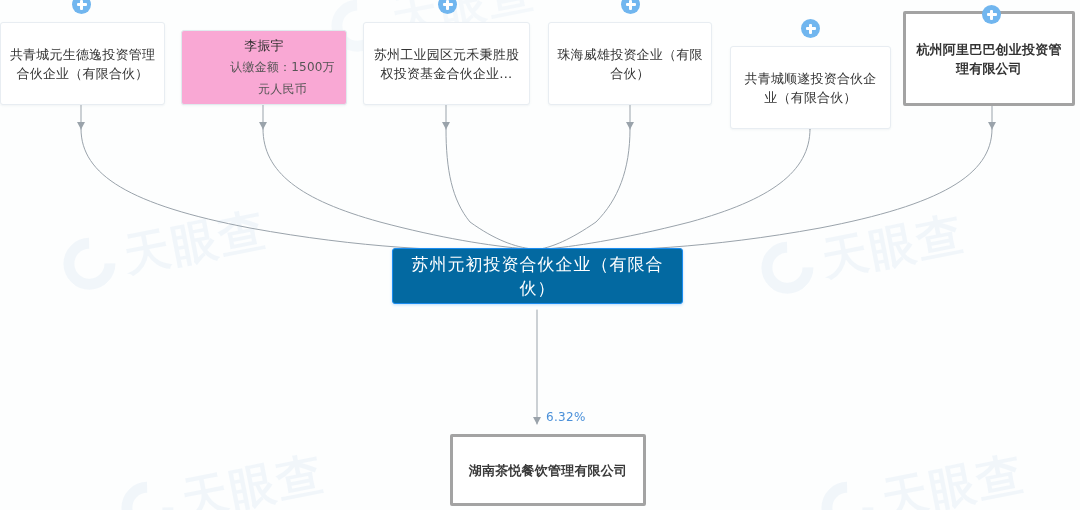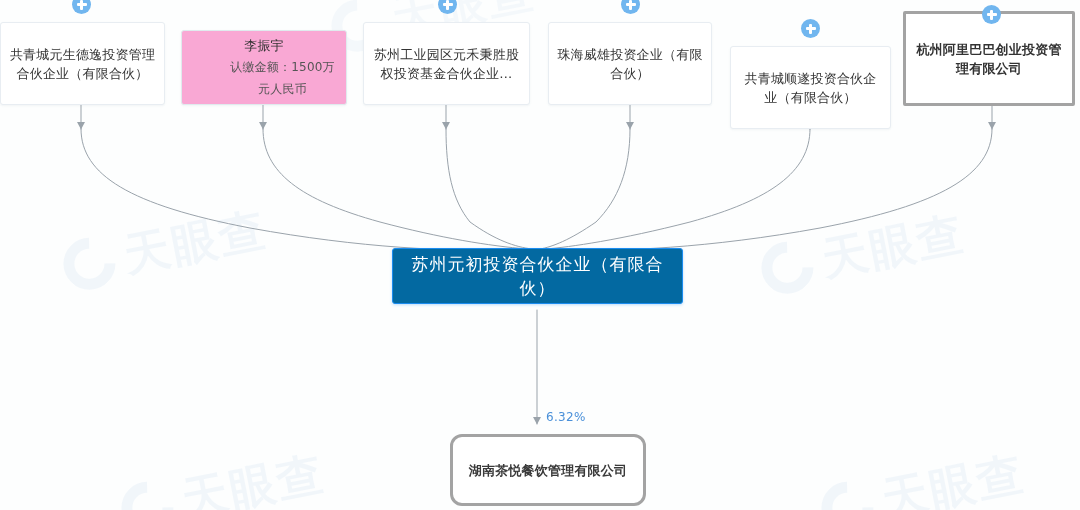--- a/index.html
+++ b/index.html
@@ -236,7 +236,7 @@
 
   <div class="edge-label" style="left:546px; top:410px;">6.32%</div>
 
-  <div class="node bottom highlight" style="left:450px; top:434px; width:196px; height:72px;border-radius:12px;">
+  <div class="node bottom highlight" style="left:450px; top:434px; width:196px; height:72px;">
     <div class="title">湖南茶悦餐饮管理有限公司</div>
   </div>
 

